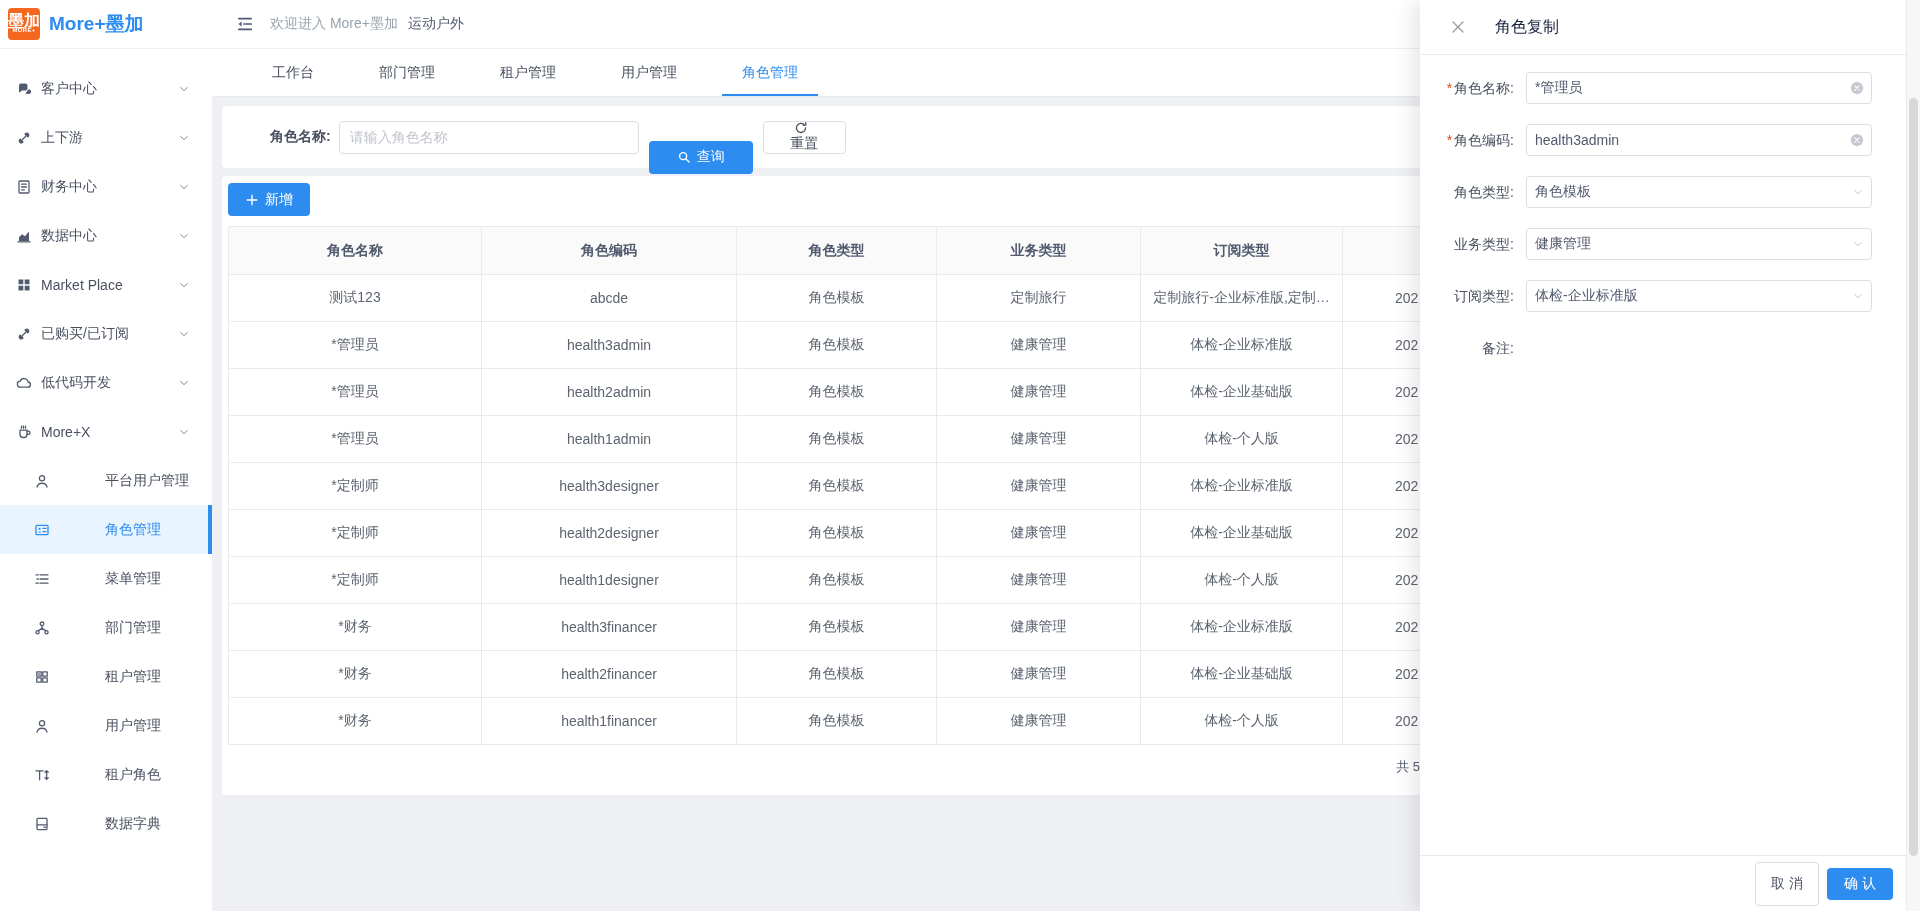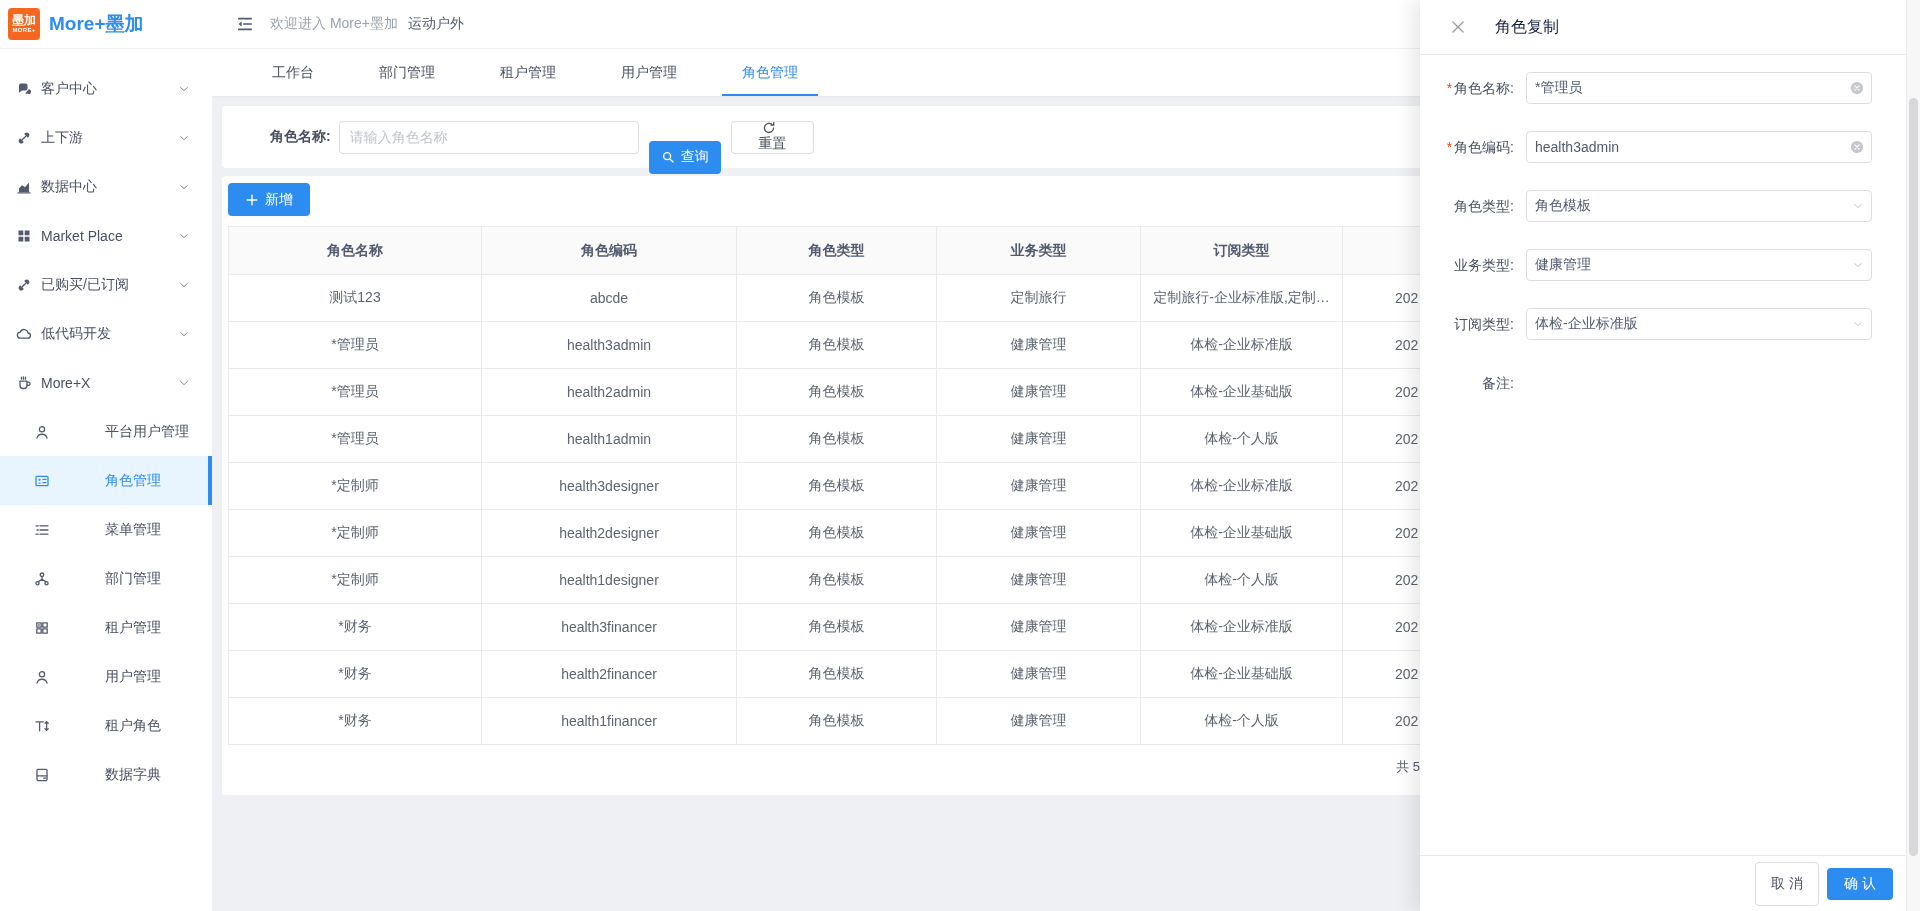--- a/index.html
+++ b/index.html
@@ -17,7 +17,7 @@
   .logo-row { height:49px; border-bottom:1px solid #f0f0f2; display:flex; align-items:center; padding-left:8px; }
   .logo-badge { width:32px; height:32px; background:#f5671f; border-radius:4px; color:#fff;
     display:flex; flex-direction:column; align-items:center; justify-content:center; font-weight:bold; }
-  .logo-badge .l1 { font-size:12px; line-height:13px; }
+  .logo-badge .l1 { font-size:16px; line-height:13px; }
   .logo-badge .l2 { font-size:6px; line-height:7px; letter-spacing:.3px; }
   .app-name { color:#2d8cf0; font-size:19px; font-weight:bold; margin-left:9px; }
   .menu { padding-top:15px; }

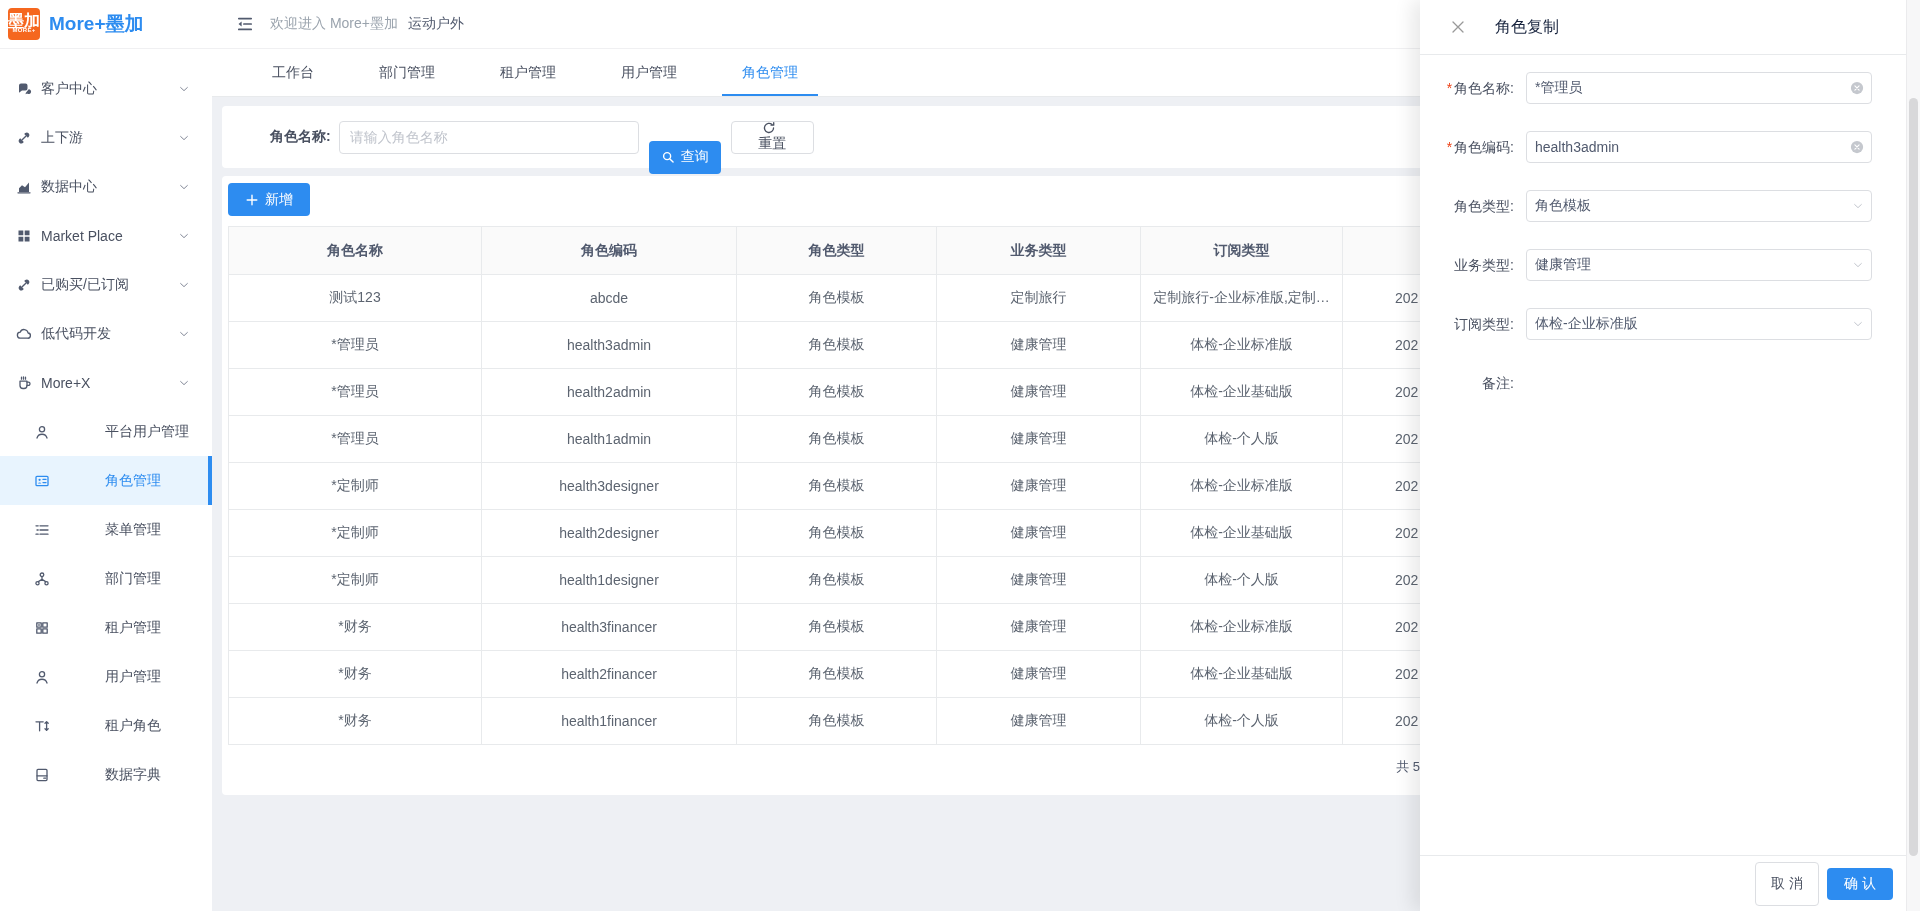--- a/index.html
+++ b/index.html
@@ -70,7 +70,7 @@
   .d-close { width:16px; height:16px; color:#999; cursor:pointer; }
   .d-title { margin-left:29px; font-size:16px; color:#17233d; font-weight:500; }
   .d-body { padding-top:17px; }
-  .frow { display:flex; align-items:center; margin-bottom:27px; }
+  .frow { display:flex; align-items:center; margin-bottom:20px; }
   .frow.top { align-items:flex-start; }
   .flabel { width:106px; text-align:right; padding-right:12px; color:#495060; line-height:32px; white-space:nowrap; }
   .req { color:#ed4014; margin-right:2px; }

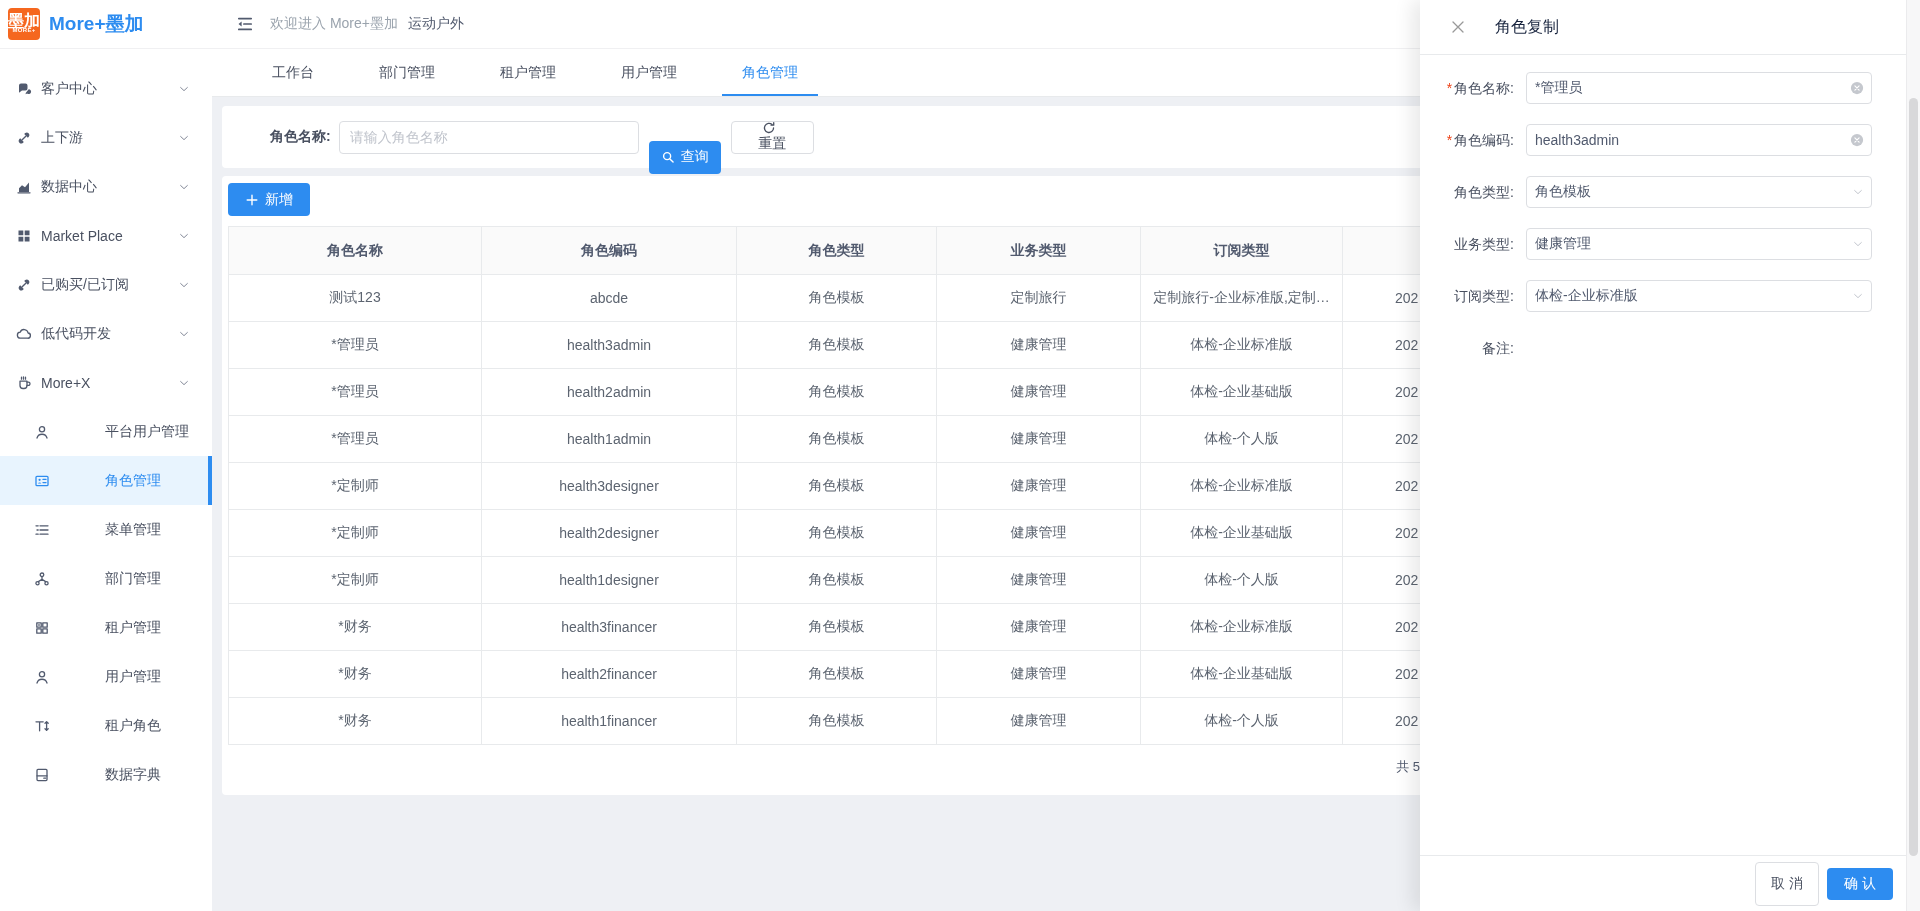--- a/index.html
+++ b/index.html
@@ -52,7 +52,7 @@
   .btn .bic { width:14px; height:14px; margin-right:6px; }
   .btn-primary { background:#2d8cf0; color:#fff; }
   .btn-default { background:#fff; color:#495060; border-color:#dcdee2; }
-  #query-btn { width:72px; margin-left:10px;margin-top:40px; }
+  #query-btn { width:104px; margin-left:10px;margin-top:40px; }
   #reset-btn { width:83px; margin-left:10px;flex-direction:column; }
 
   #table-card { top:176px; height:619px; }

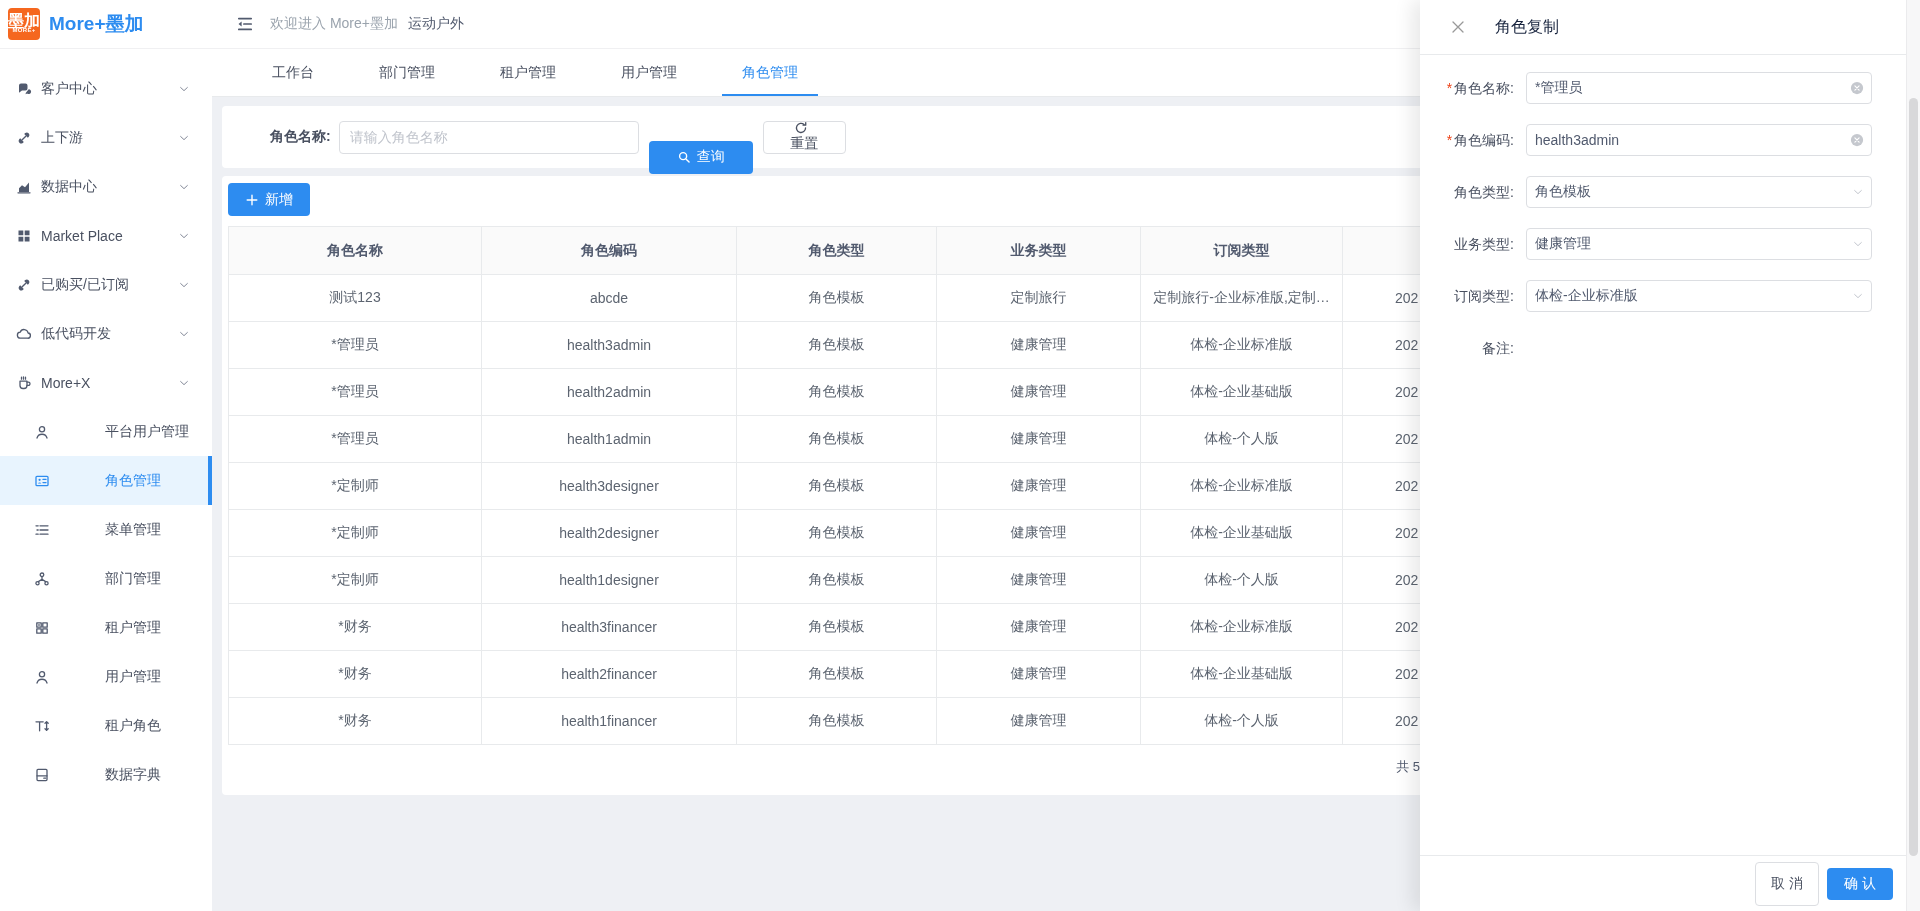--- a/index.html
+++ b/index.html
@@ -133,6 +133,20 @@
     <div class="mi">
       <span class="ic">
           <svg viewBox="0 0 16 16">
+            <rect x="3" y="2" width="10" height="12" rx="1" fill="none" stroke="currentColor" stroke-width="1.3" stroke-linecap="round" stroke-linejoin="round"></rect>
+            <path d="M5.5 5.2h5M5.5 8h5M5.5 10.8h3" fill="none" stroke="currentColor" stroke-width="1.3" stroke-linecap="round" stroke-linejoin="round"></path>
+          </svg>
+        </span>
+      <span class="lbl">财务中心</span>
+      <span class="chev">
+          <svg viewBox="0 0 16 16">
+            <path d="M3.5 6l4.5 4.2L12.5 6" fill="none" stroke="currentColor" stroke-width="1.3" stroke-linecap="round" stroke-linejoin="round"></path>
+          </svg>
+        </span>
+    </div>
+    <div class="mi">
+      <span class="ic">
+          <svg viewBox="0 0 16 16">
             <path d="M2 13.8h12" fill="none" stroke="currentColor" stroke-width="1.3" stroke-linecap="round" stroke-linejoin="round"></path>
             <path d="M3 13V9.2l3-3 3 2 4-4.7V13z" fill="currentColor"></path>
           </svg>

